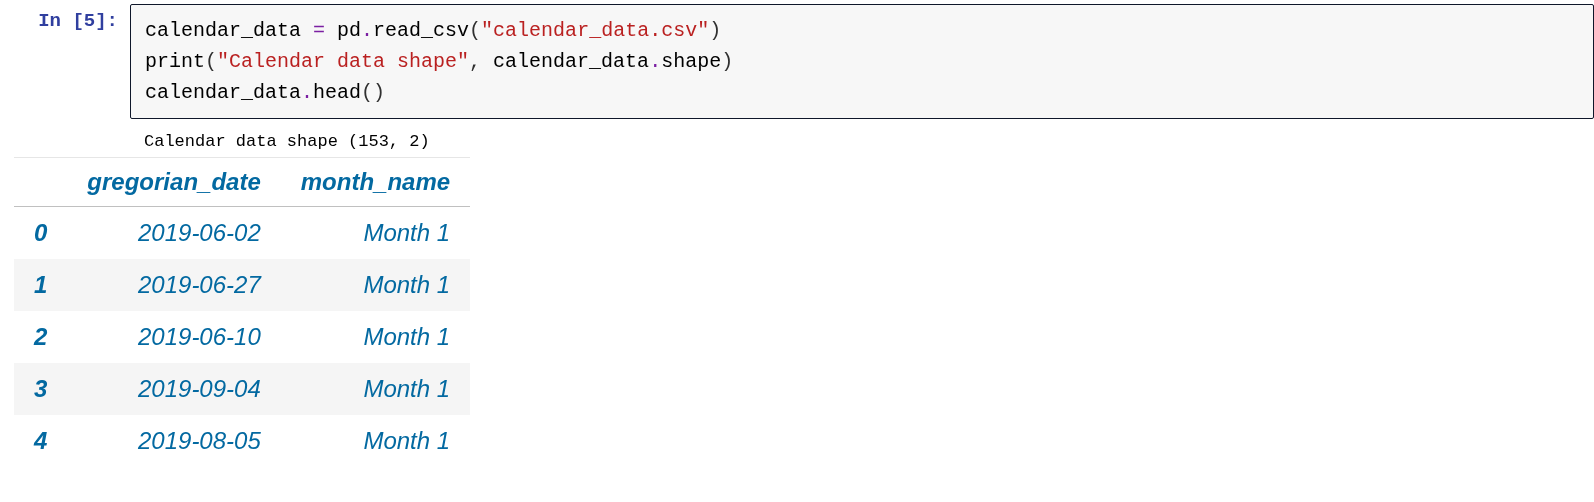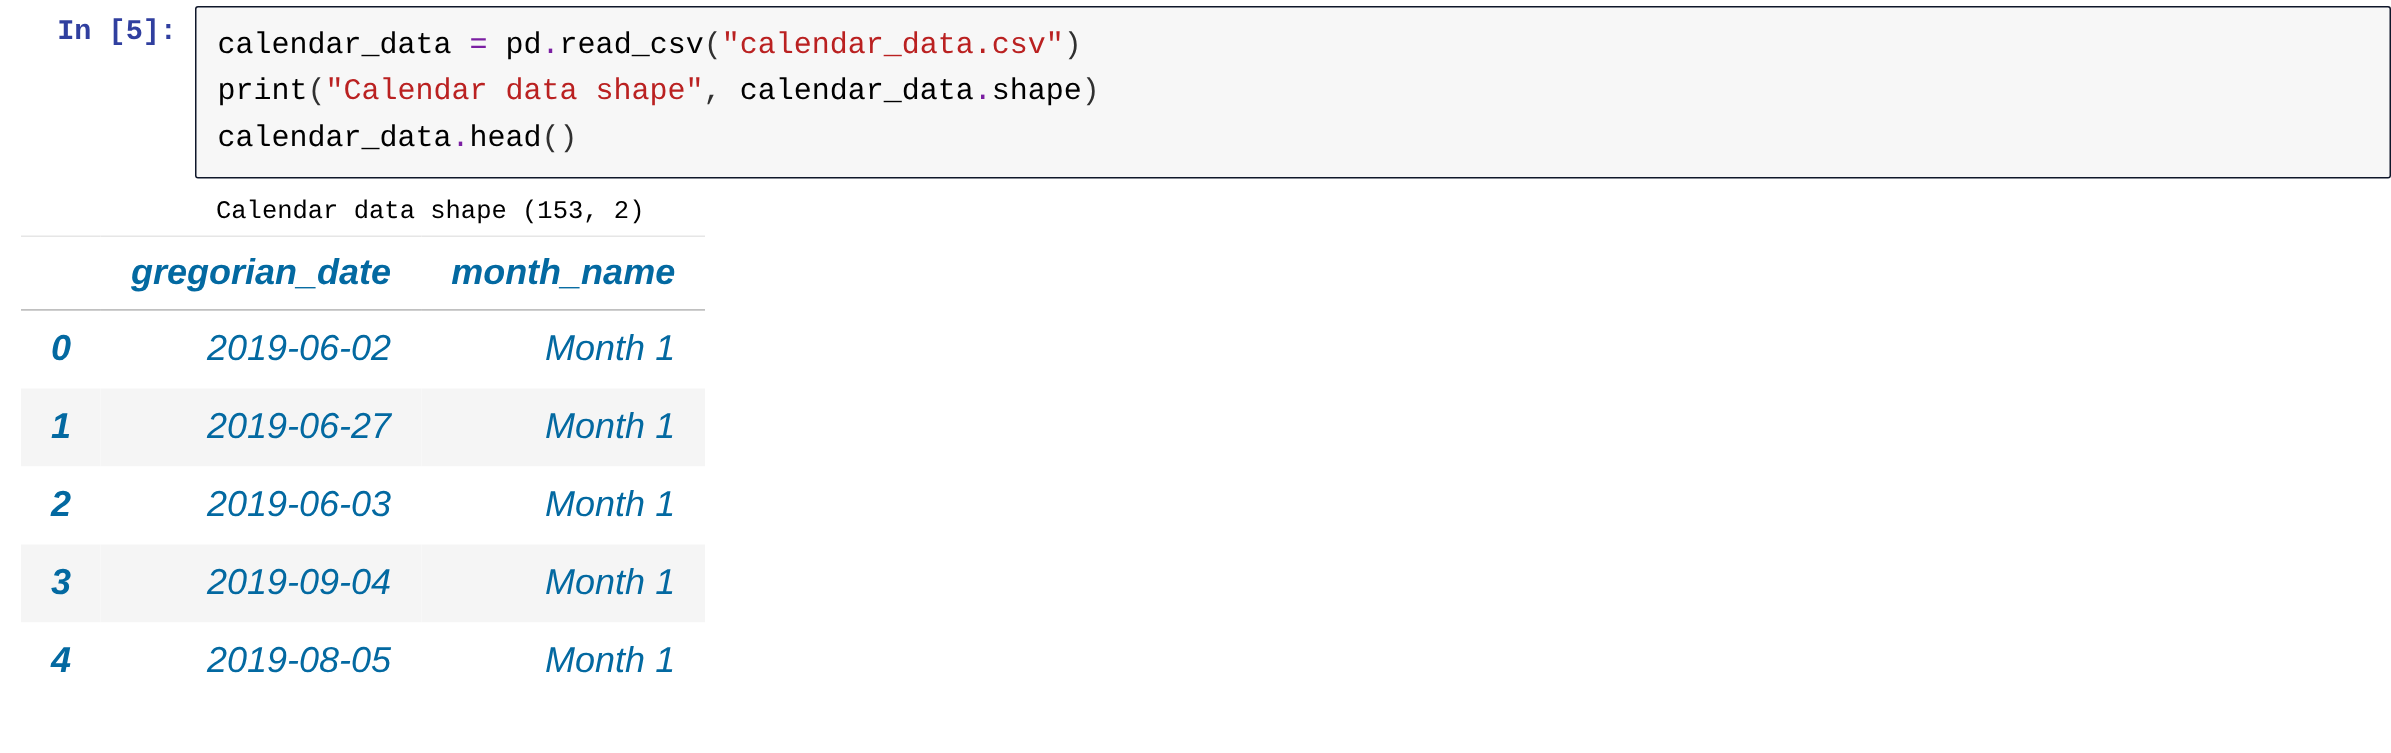--- a/index.html
+++ b/index.html
@@ -128,7 +128,7 @@
         </tr>
         <tr>
           <th>2</th>
-          <td>2019-06-03</td>
+          <td>2019-06-10</td>
           <td>Month 1</td>
         </tr>
         <tr>

